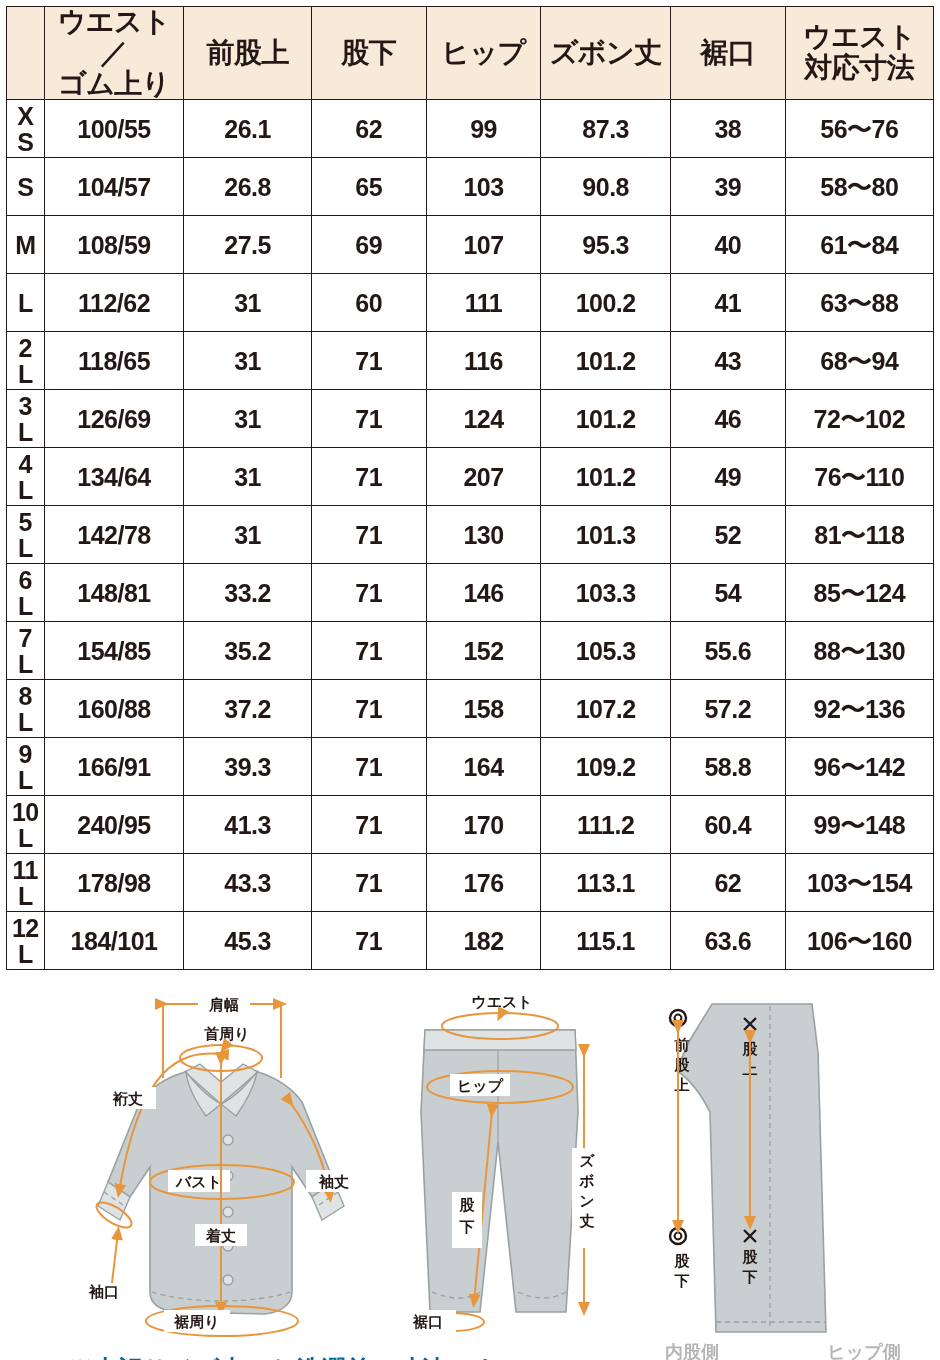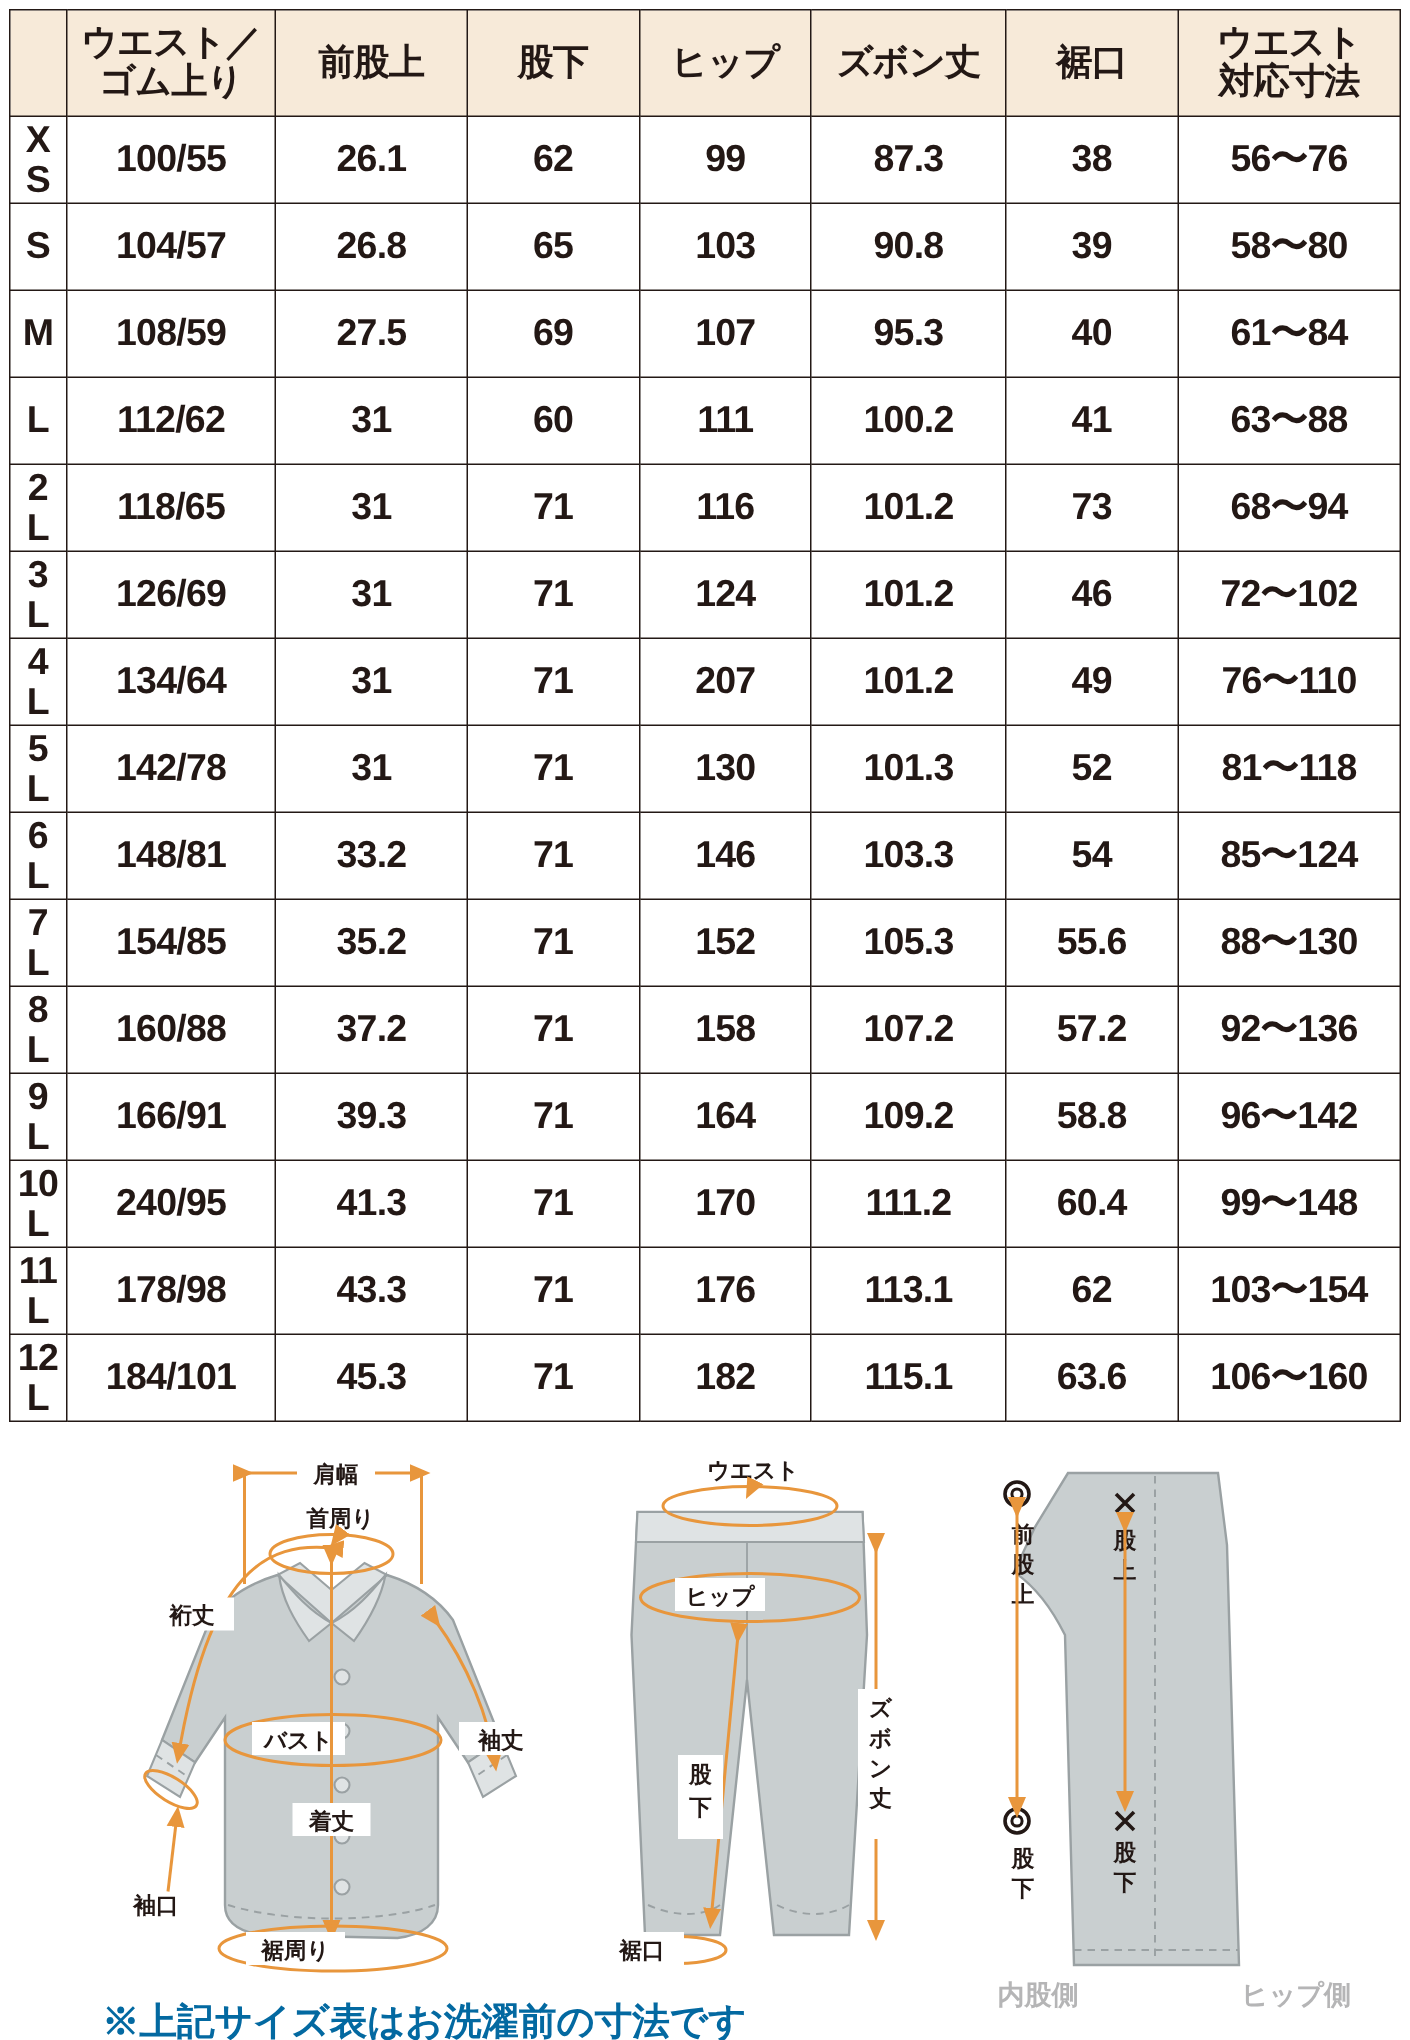--- a/index.html
+++ b/index.html
@@ -43,7 +43,7 @@
   }
   table.size-table thead th {
     background: #f7ead9;
-    font-size: 24px;
+    font-size: 28px;
     height: 70px;
     line-height: 1.1;
     margin-left: 28px;

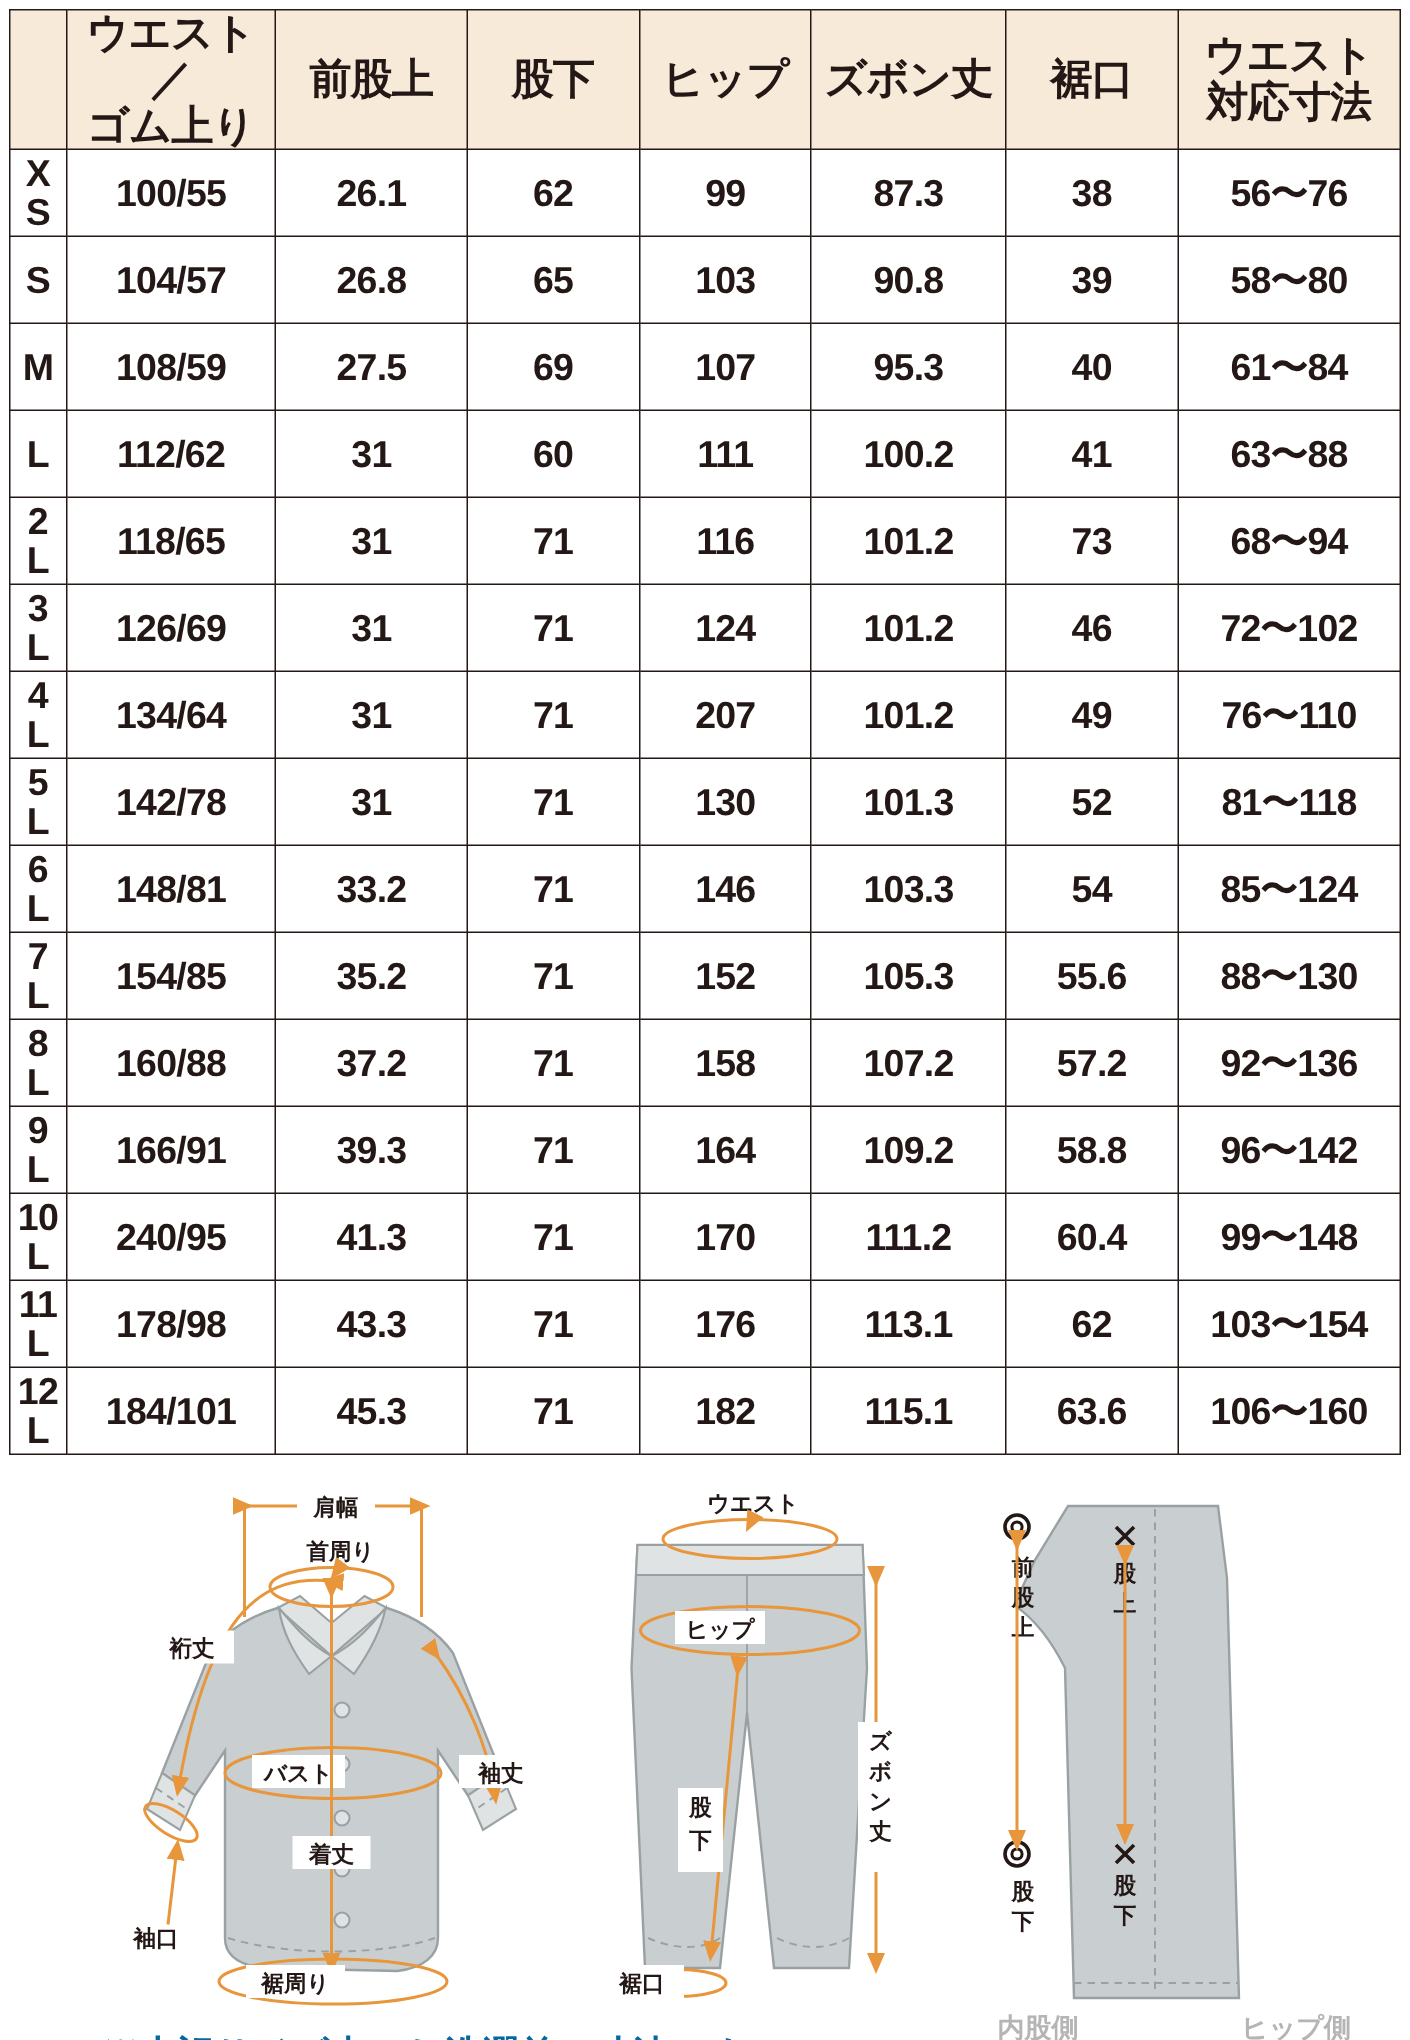--- a/index.html
+++ b/index.html
@@ -168,7 +168,7 @@
           <td>71</td>
           <td>116</td>
           <td>101.2</td>
-          <td>73</td>
+          <td>43</td>
           <td>68〜94</td>
         </tr>
         <tr>

